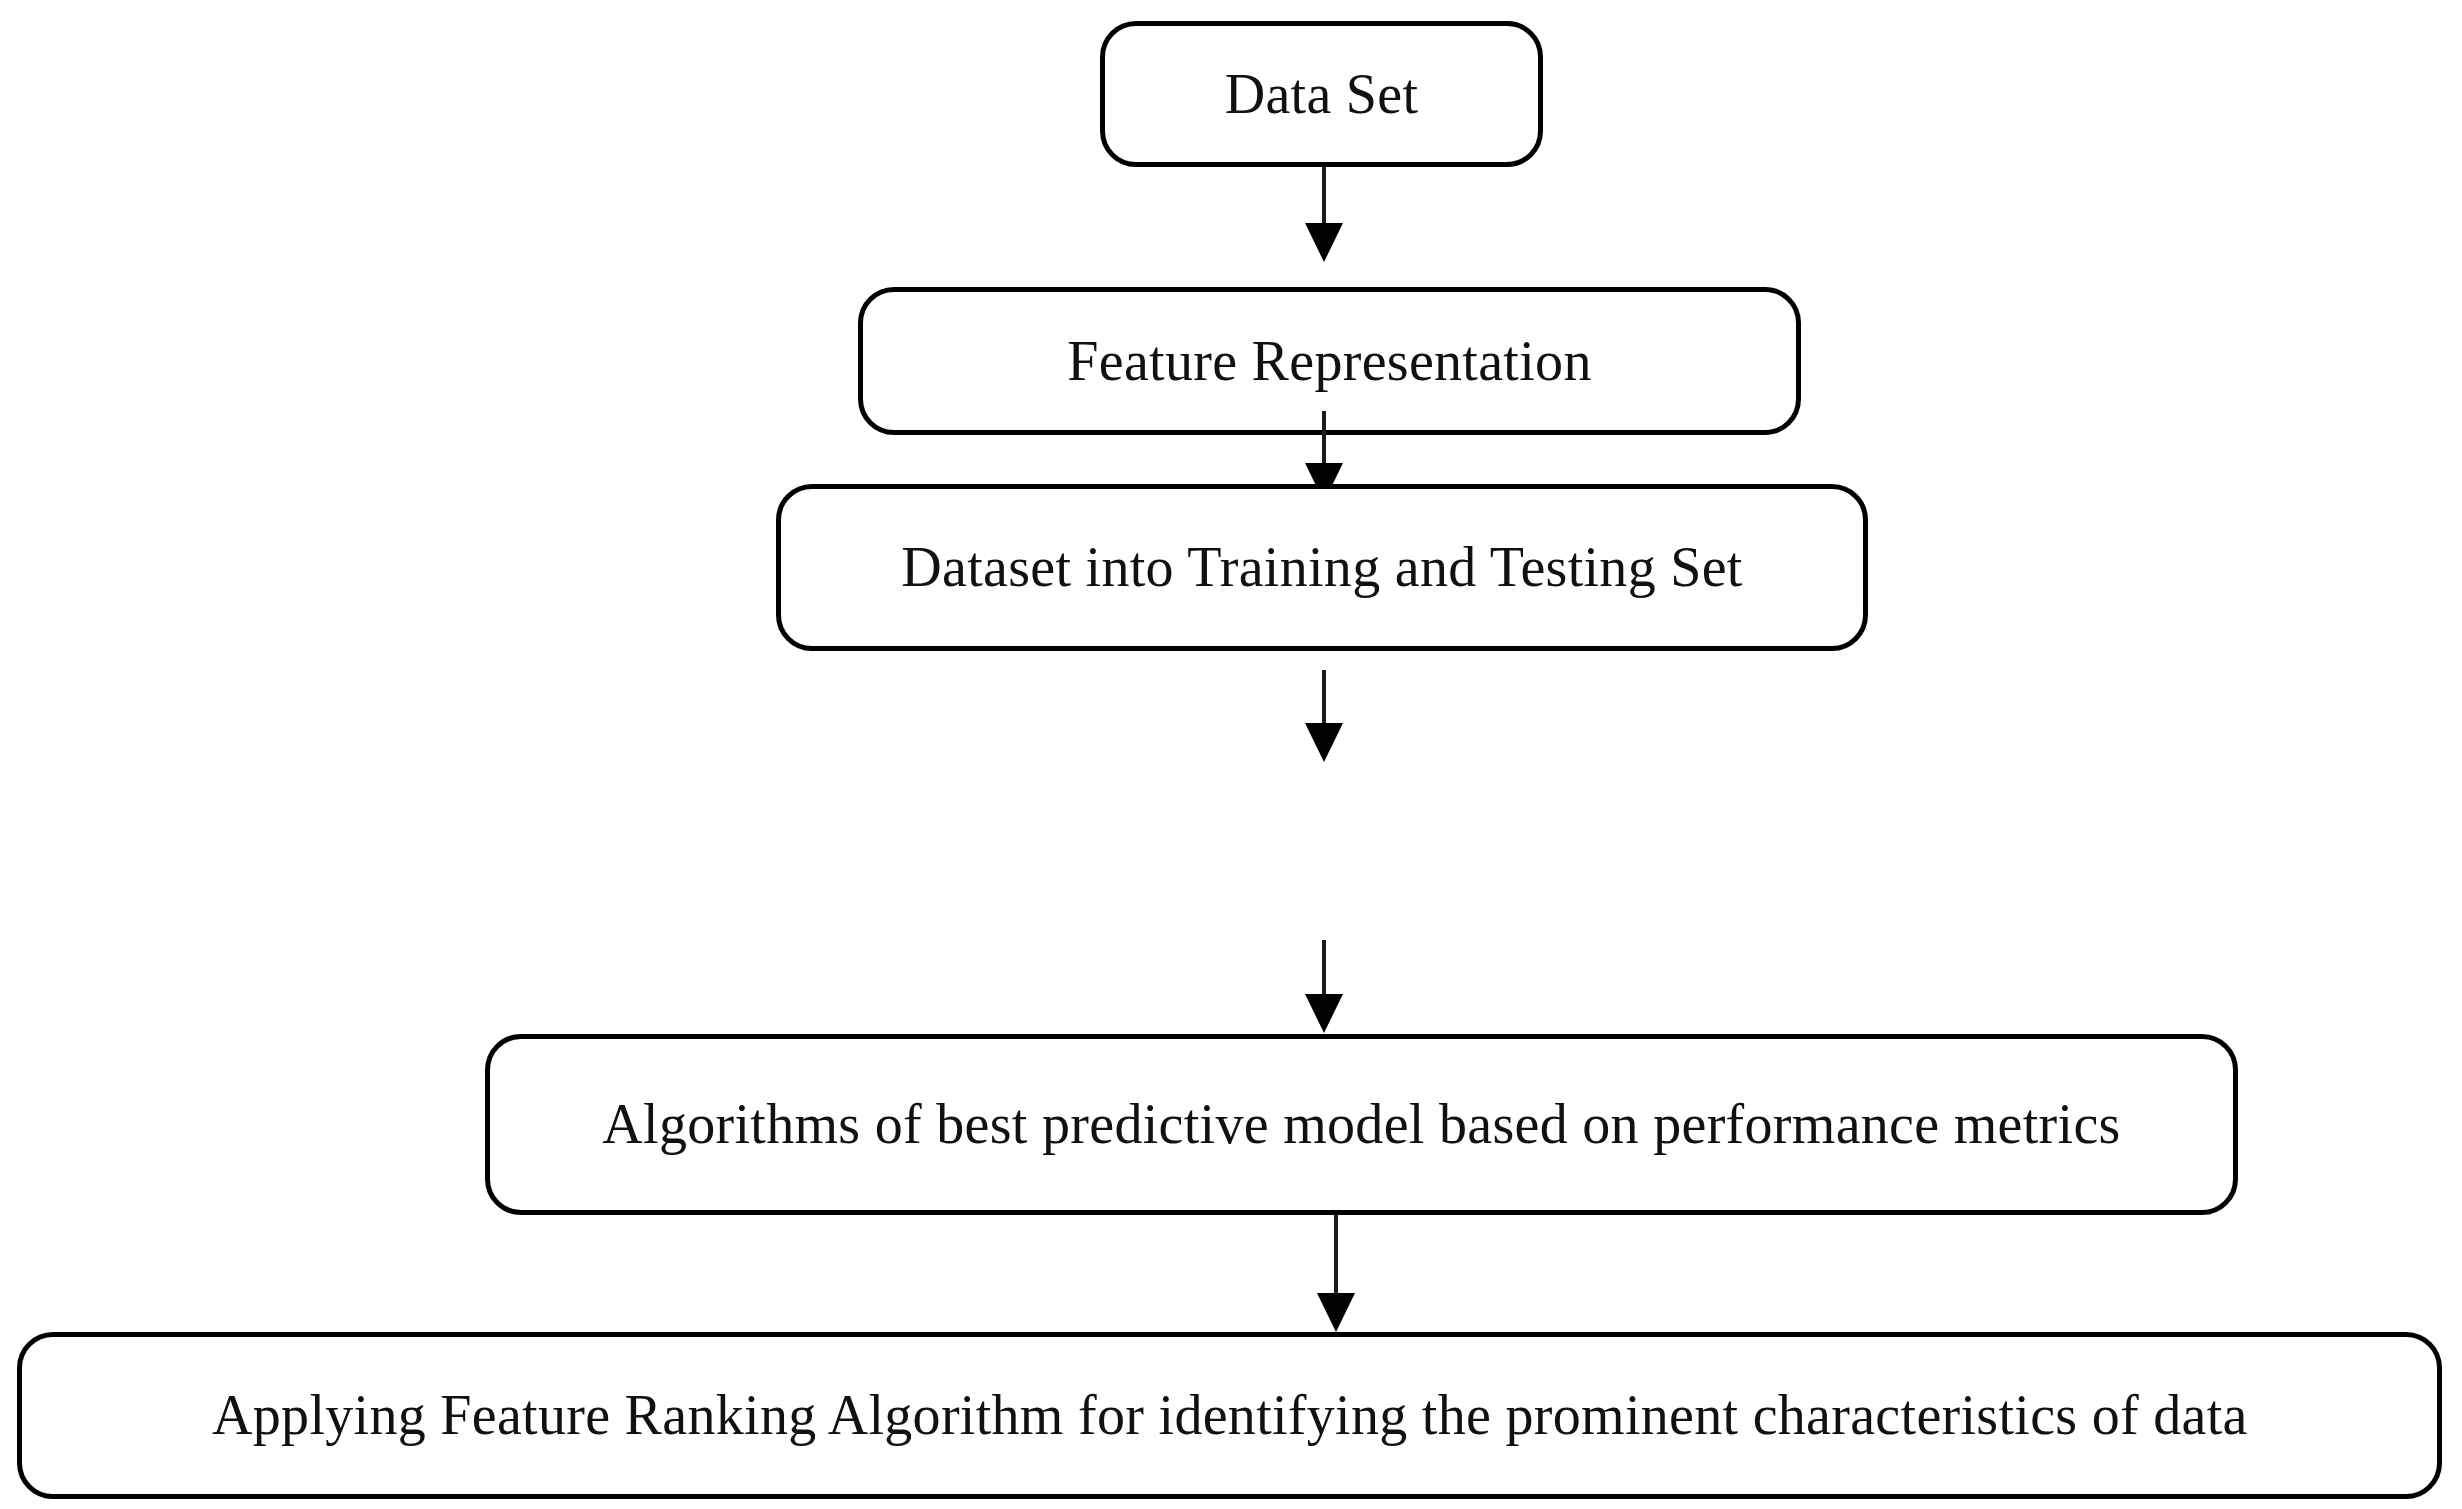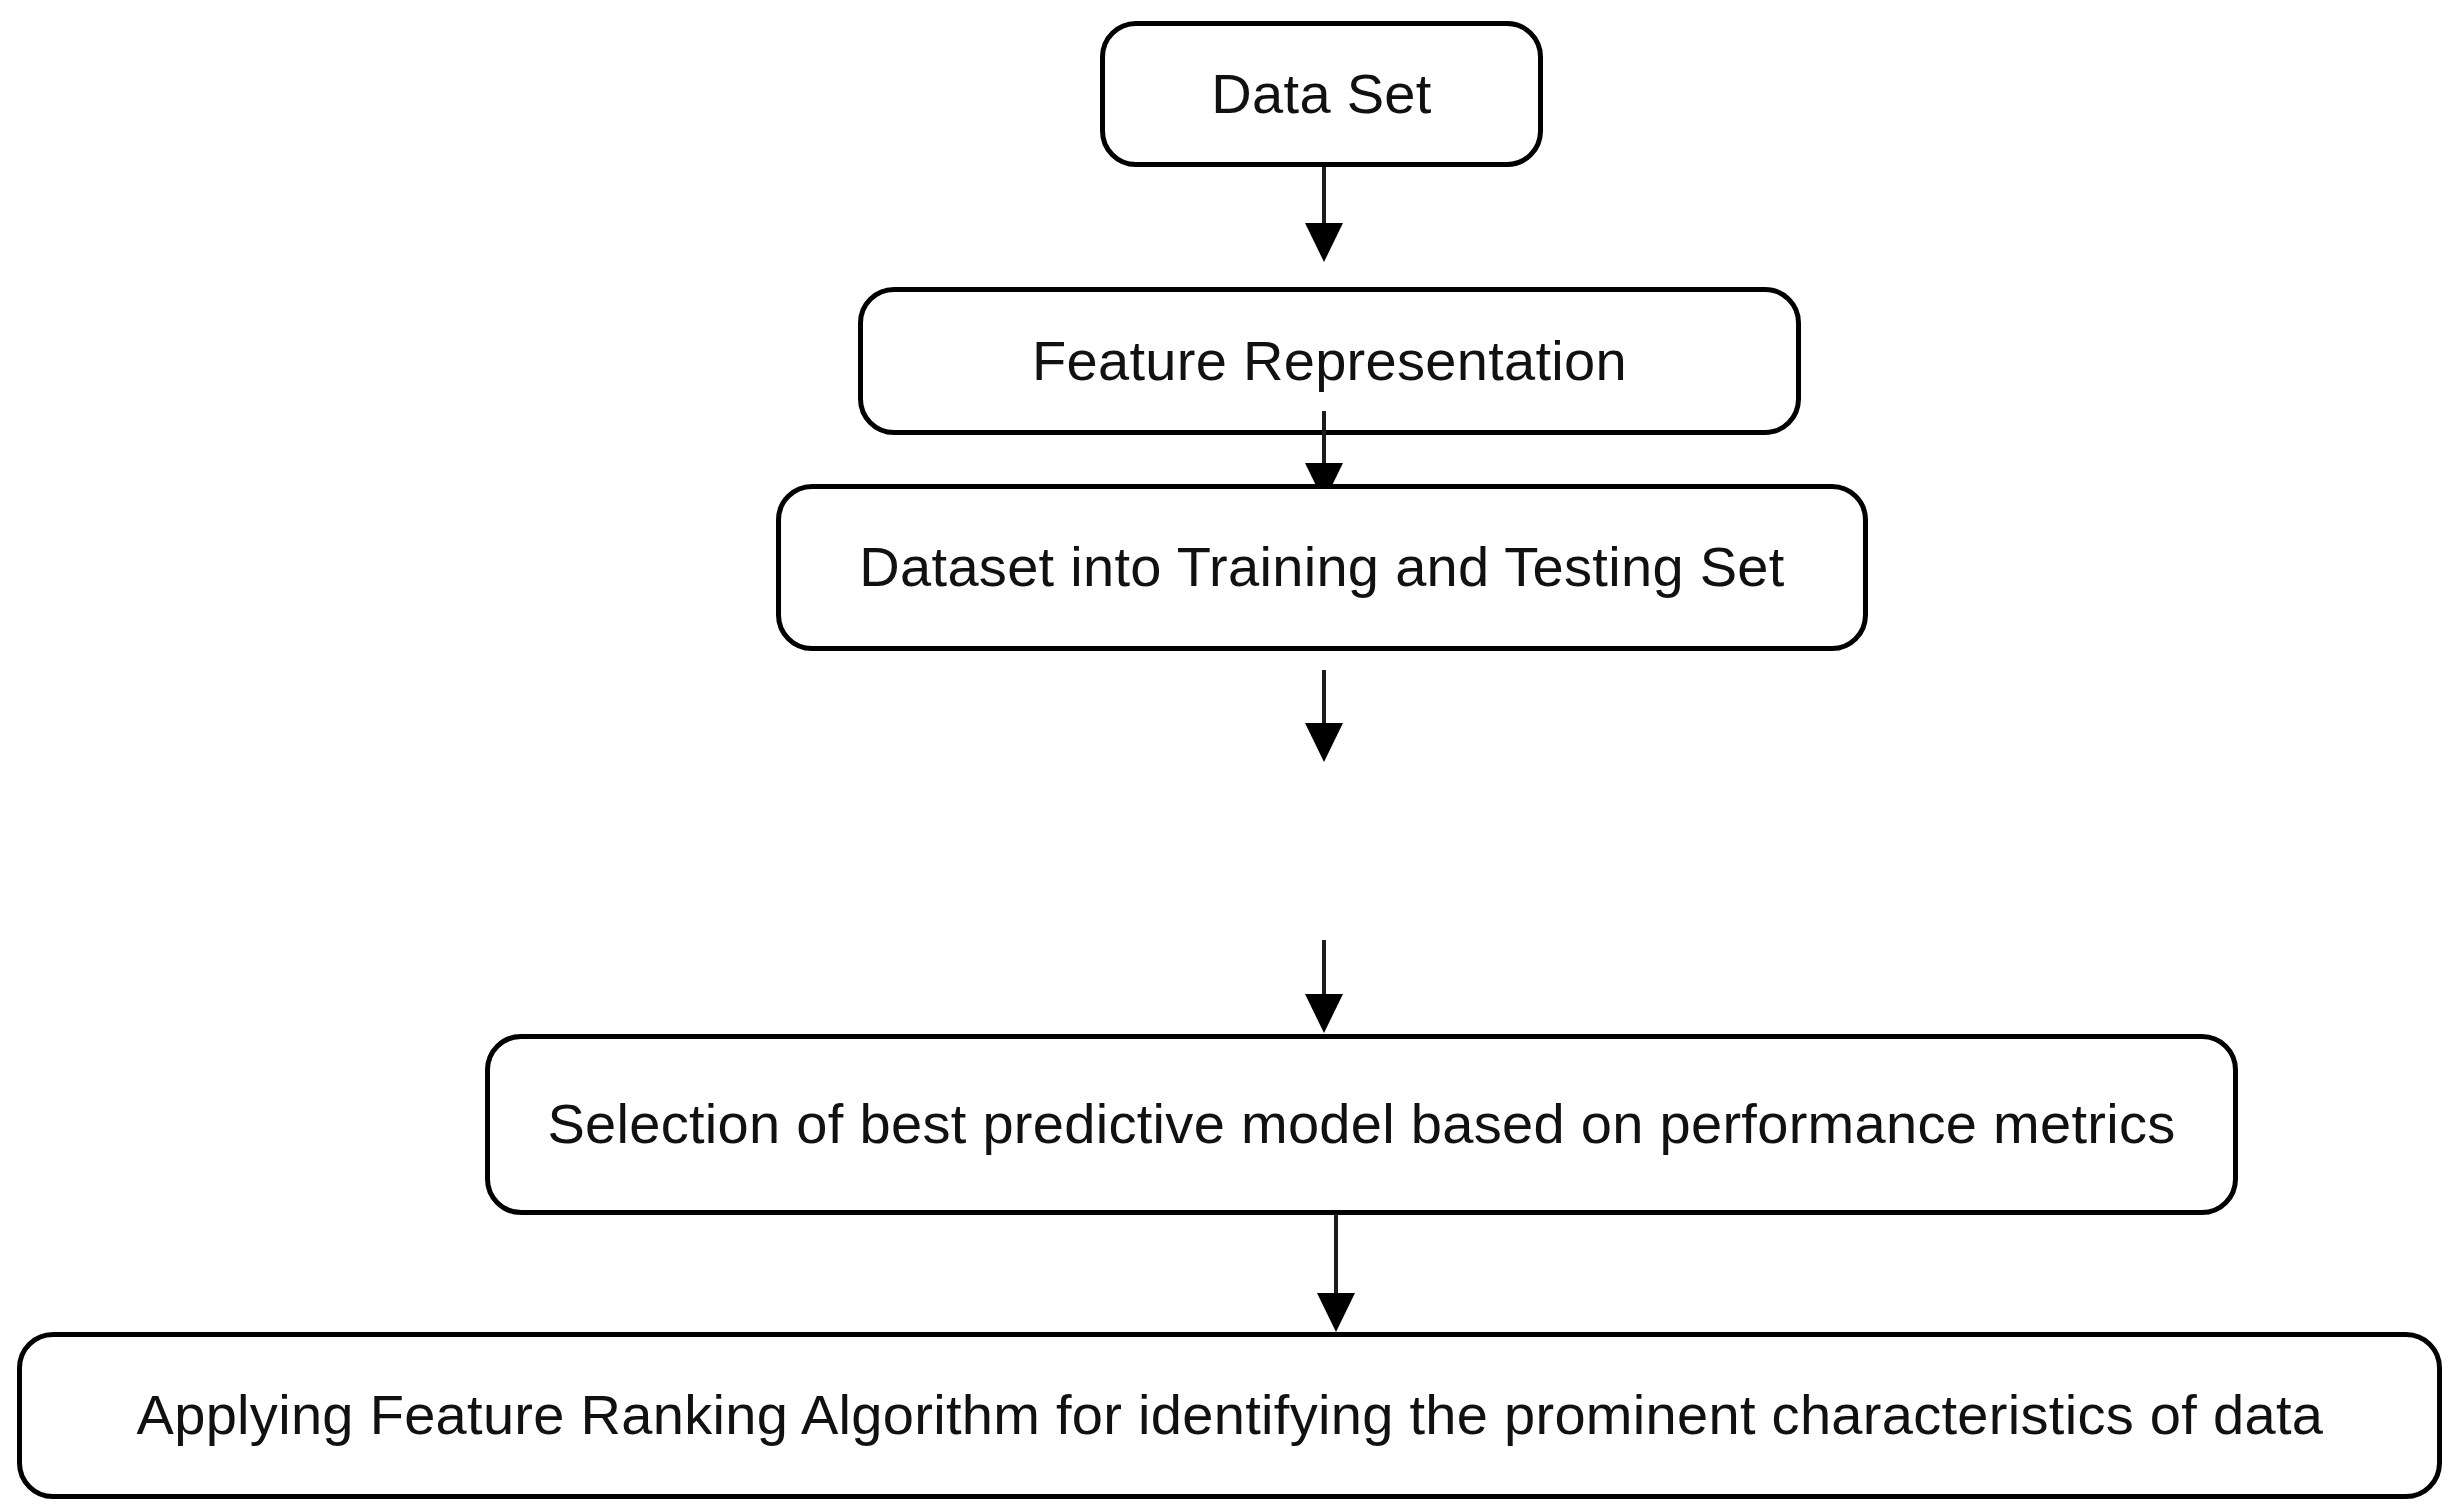--- a/index.html
+++ b/index.html
@@ -18,7 +18,7 @@
     width:2462px;
     height:1509px;
     background:var(--bg-color);
-    font-family:Liberation Sans, sans-serif;
+    font-family:Liberation Serif, serif;
     overflow:hidden;
   }
   .node{

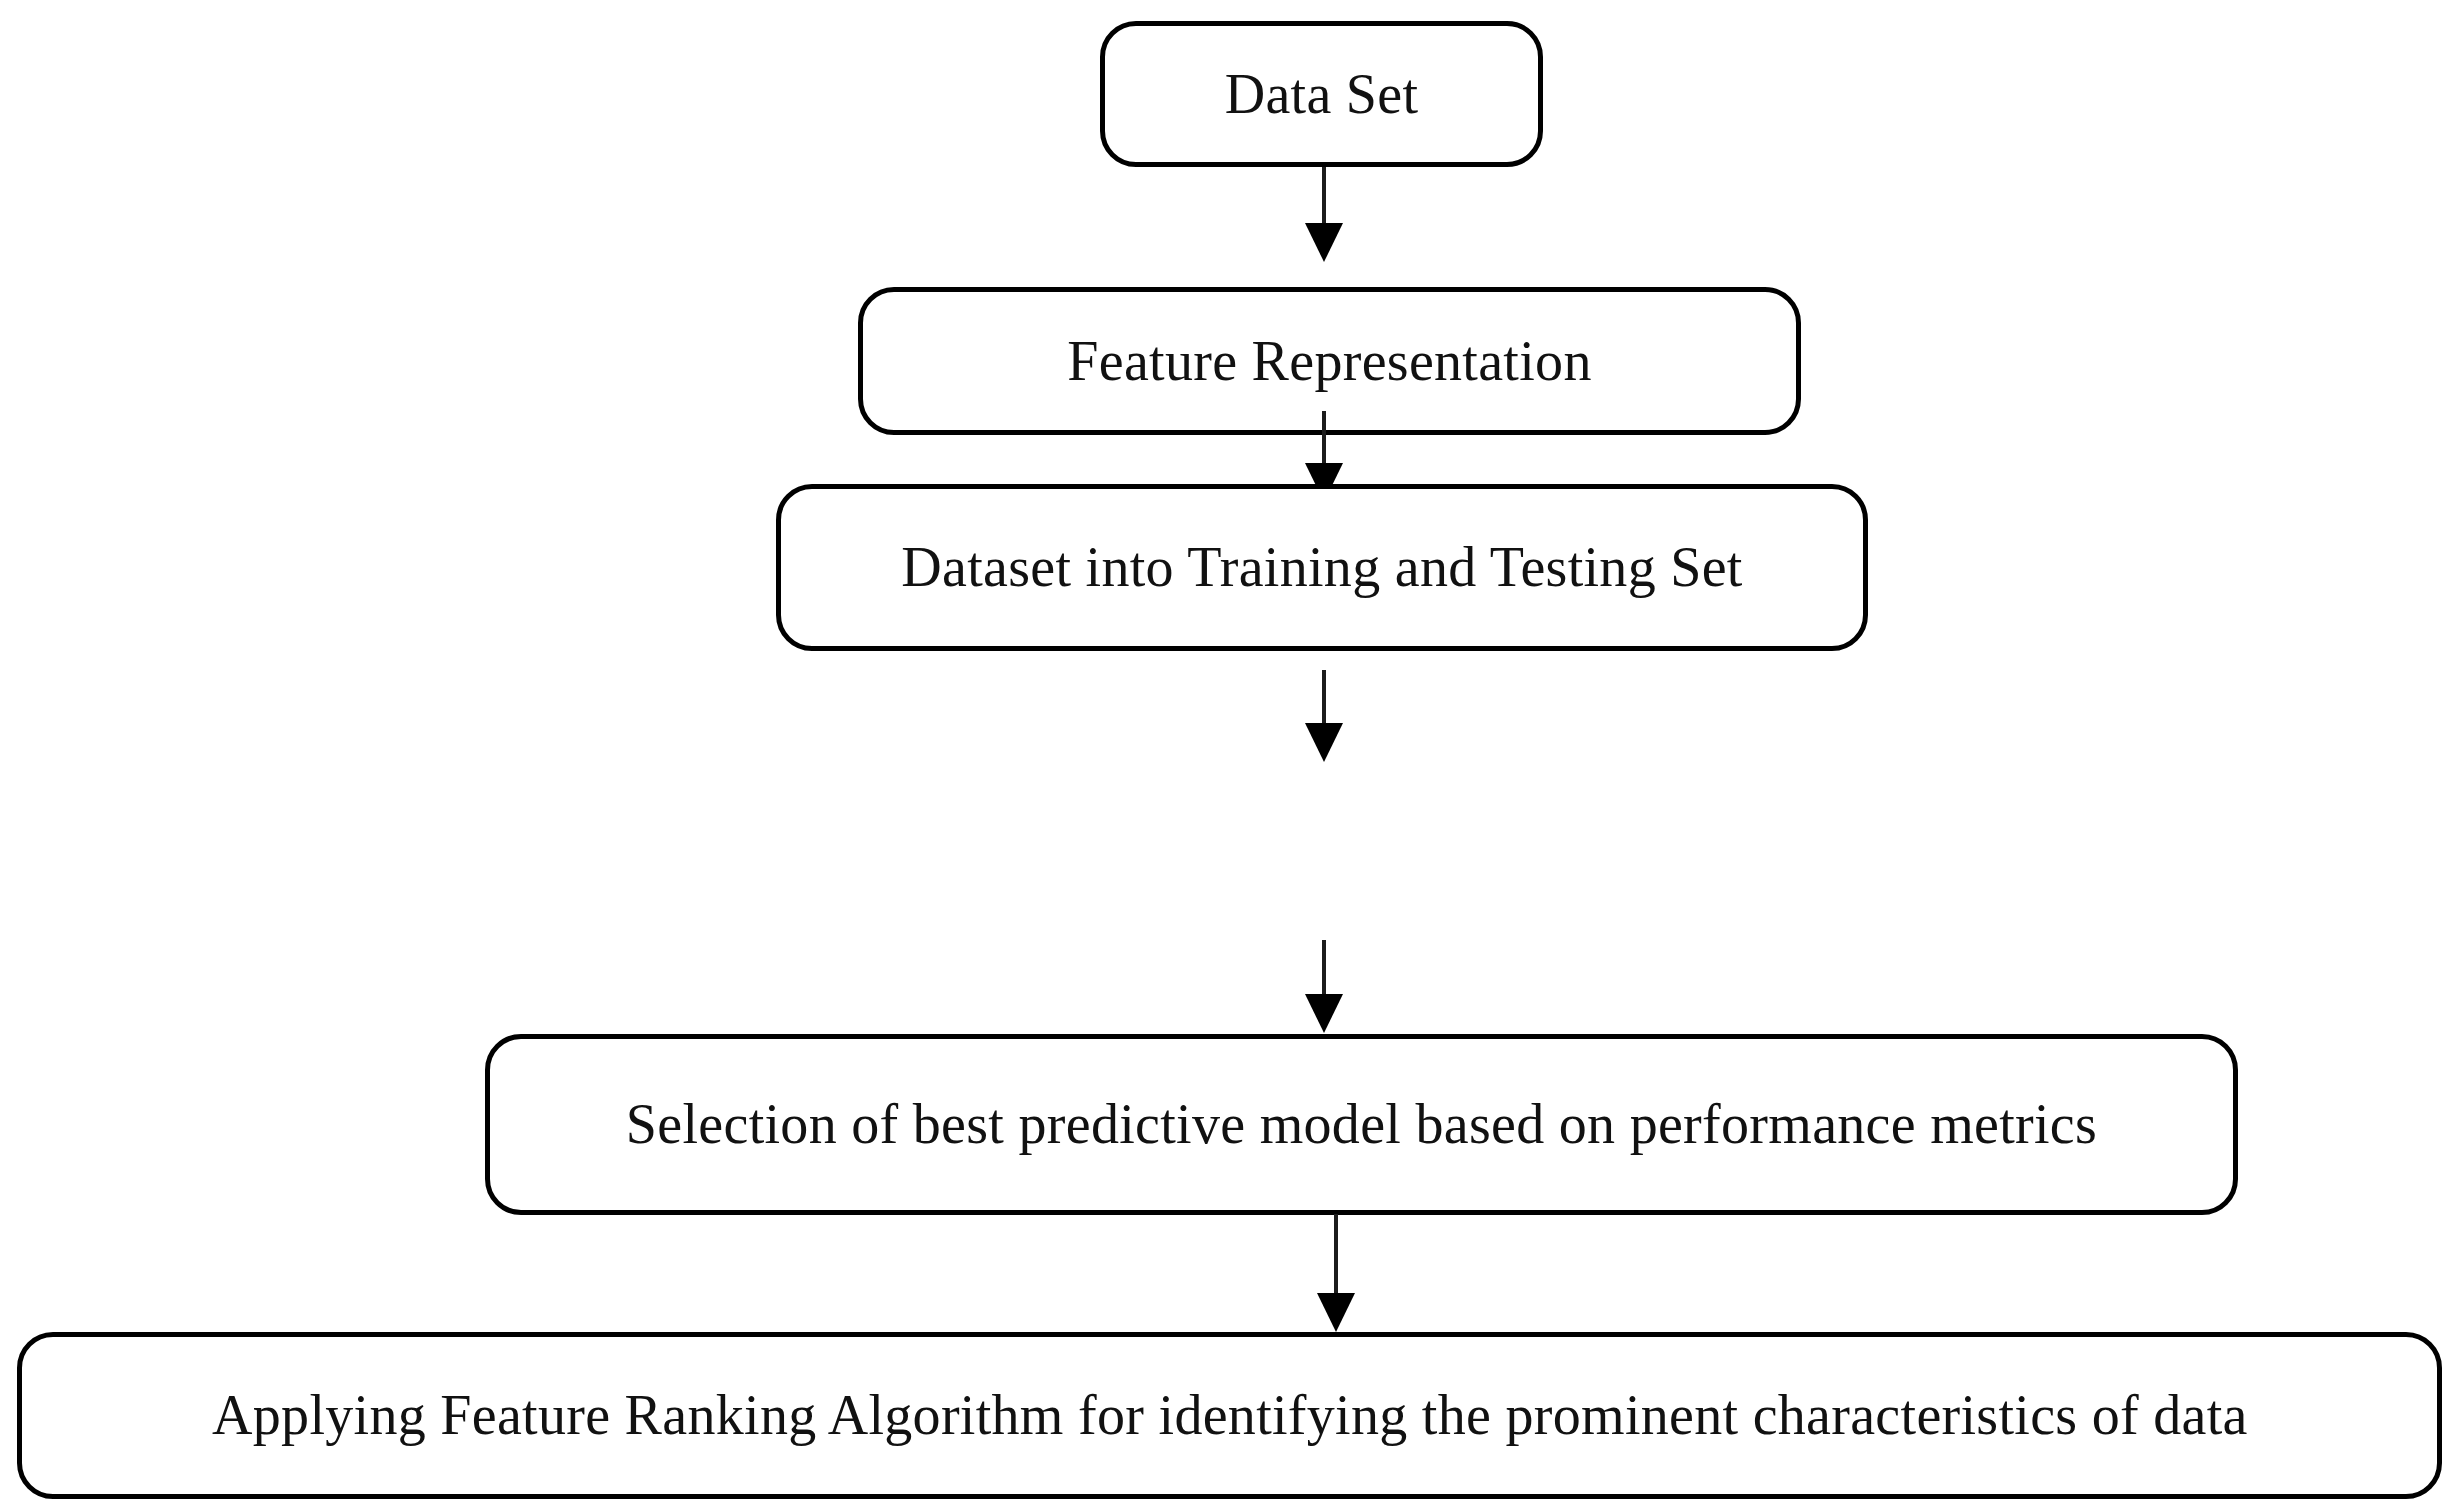--- a/index.html
+++ b/index.html
@@ -103,7 +103,7 @@
   </div>
 
   <div class="node" style="left:485px; top:1034px; width:1753px; height:181px;">
-    <span class="node-label">Selection of best predictive model based on performance metrics</span>
+    <span class="node-label">Algorithms of best predictive model based on performance metrics</span>
   </div>
 
   <div class="arrow" style="left:1315px; top:1214px; height:118px;">

